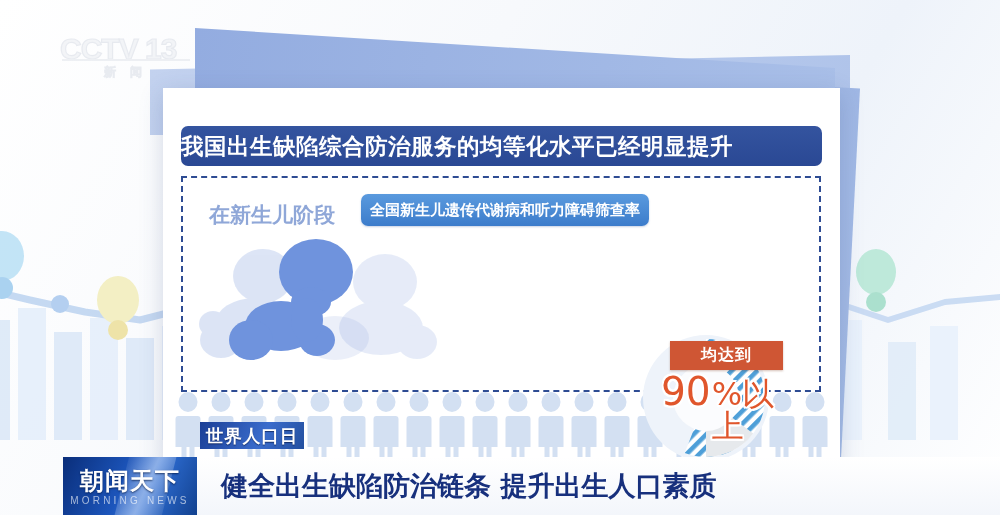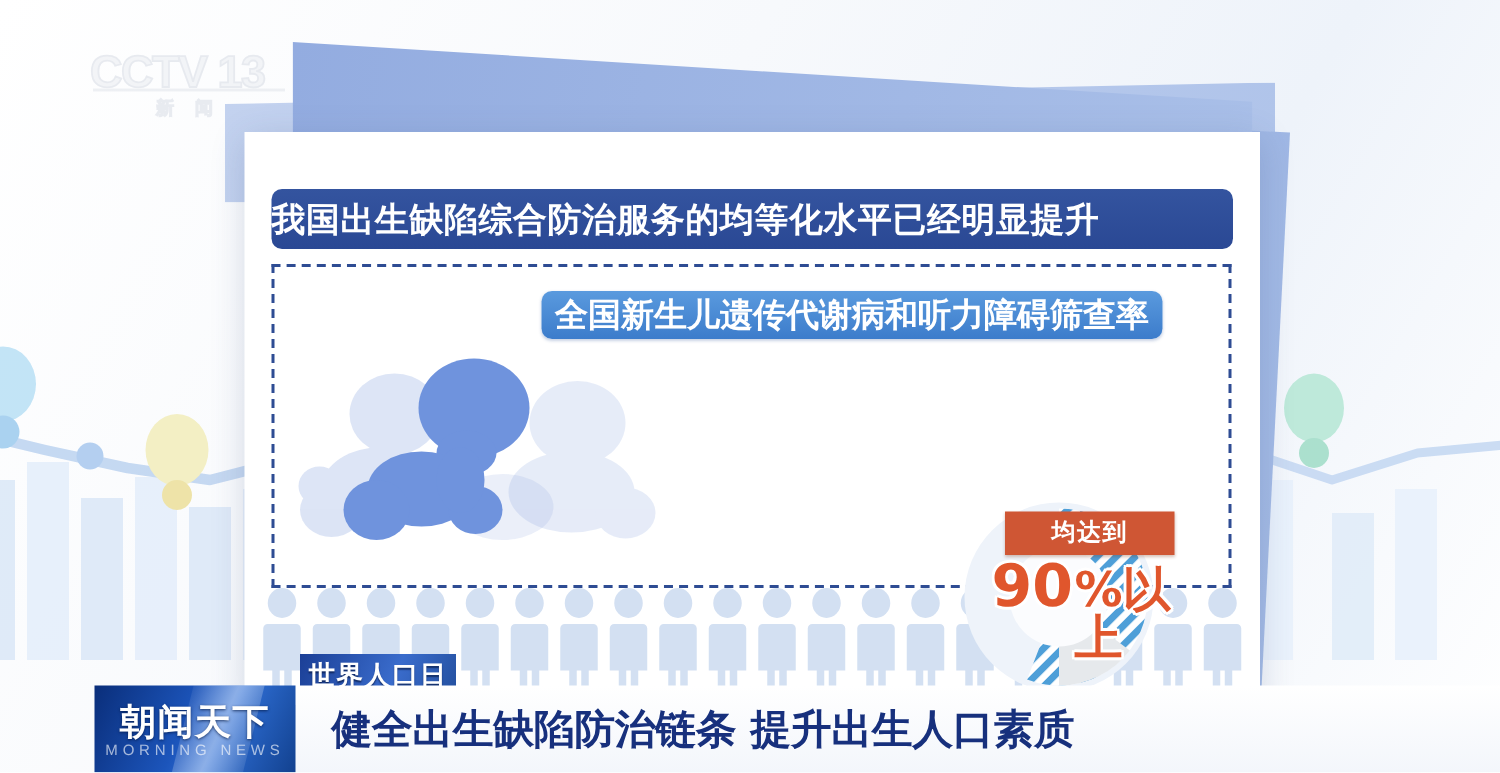--- a/index.html
+++ b/index.html
@@ -227,6 +227,7 @@
         </g>
       </svg>
 
+      <div id="stage-label">在新生儿阶段</div>
 
       <div id="sub-pill">
         <span>全国新生儿遗传代谢病和听力障碍筛查率</span>

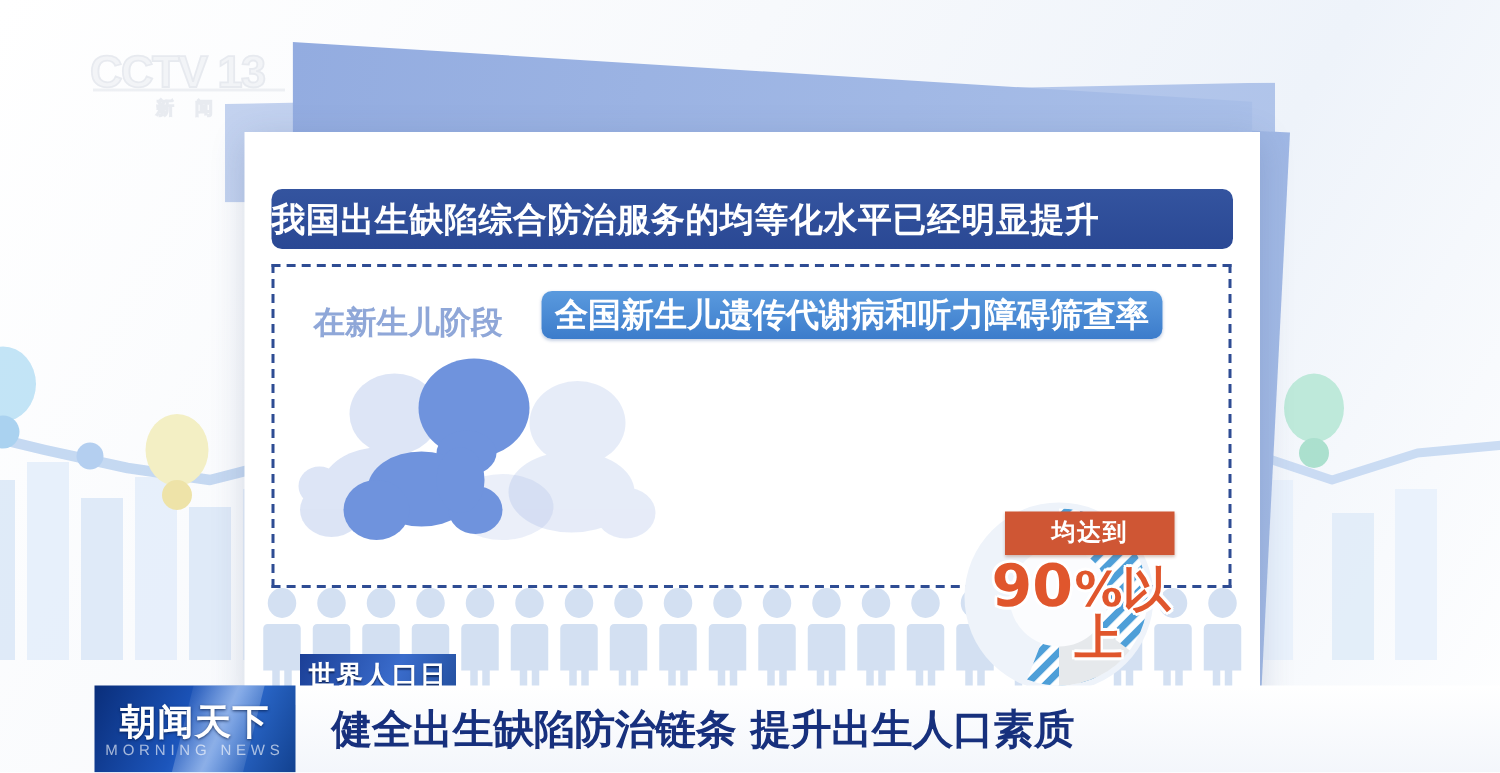--- a/index.html
+++ b/index.html
@@ -53,7 +53,7 @@
     border-radius:7px;background:linear-gradient(180deg,#5a9ade 0%,#3c7ccb 100%);
     display:flex;align-items:center;justify-content:center;
     box-shadow:0 1px 2px rgba(40,80,150,.25);}
-  #sub-pill span{color:#fff;font-size:22px;font-weight:bold;white-space:nowrap;
+  #sub-pill span{color:#fff;font-size:15px;font-weight:bold;white-space:nowrap;
     font-family:"DejaVu Sans","Liberation Sans",sans-serif;}
 
   

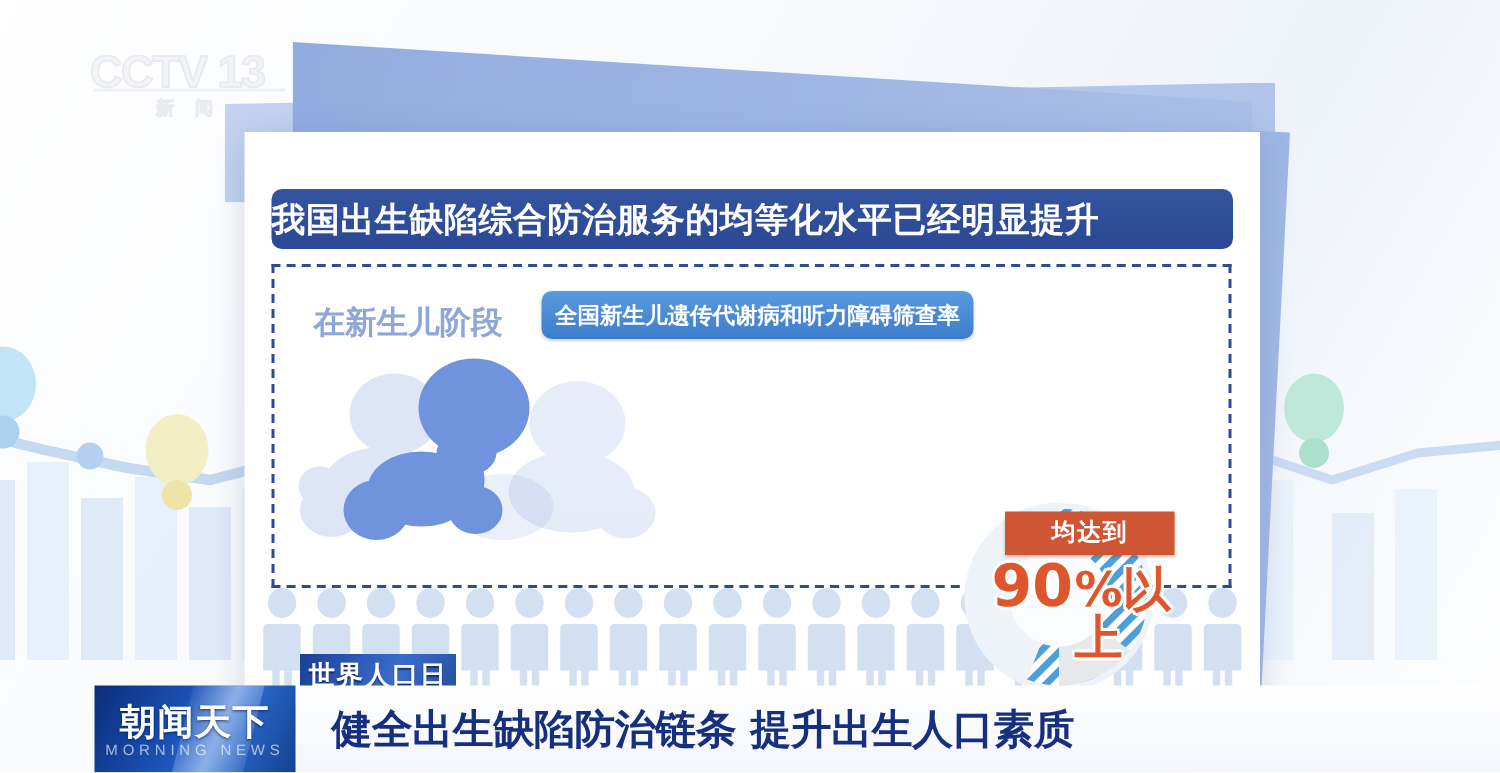--- a/index.html
+++ b/index.html
@@ -71,7 +71,7 @@
   #pct{position:absolute;left:498px;top:284px;width:140px;height:42px;
     display:flex;align-items:baseline;justify-content:space-between;
     font-family:"DejaVu Sans","Liberation Sans",sans-serif;
-    color:#e0562c;font-weight:bold;
+    color:#e0562c;font-weight:normal;
     text-shadow:
       -1.6px -1.6px 0 #fff, 1.6px -1.6px 0 #fff,
       -1.6px  1.6px 0 #fff, 1.6px  1.6px 0 #fff,

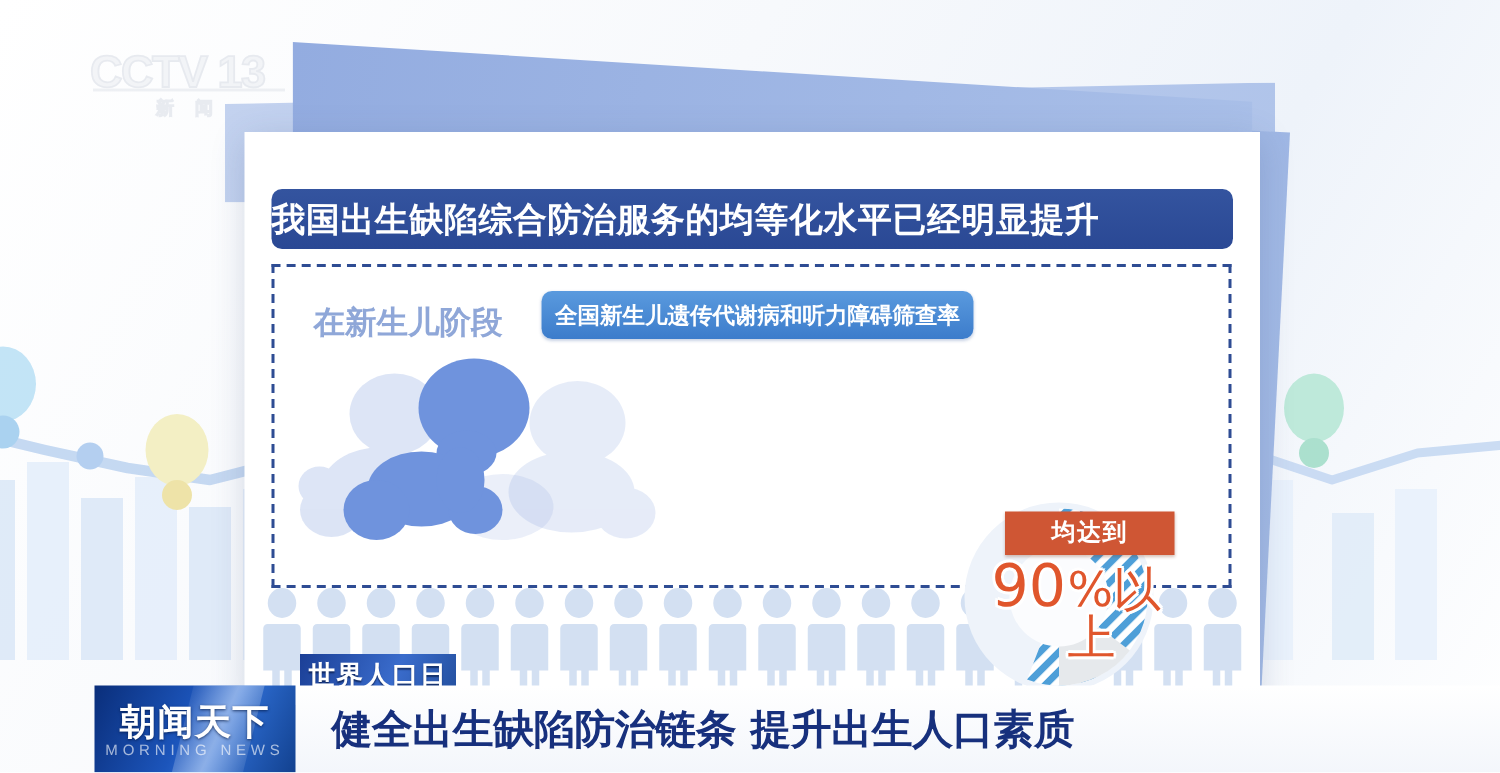--- a/index.html
+++ b/index.html
@@ -104,7 +104,7 @@
     color:#17307d;font-size:27px;font-weight:bold;white-space:nowrap;
     font-family:"DejaVu Sans","Liberation Sans",sans-serif;}
 
-  #topic-badge{position:absolute;left:200px;bottom:52px;width:104px;height:27px;
+  #topic-badge{position:absolute;left:200px;bottom:66px;width:104px;height:27px;
     background:linear-gradient(115deg,#1b3f96 0%,#3a6ccc 60%,#24509f 100%);
     display:flex;align-items:center;justify-content:center;}
   #topic-badge span{color:#fff;font-size:17.5px;font-weight:bold;letter-spacing:1px;

